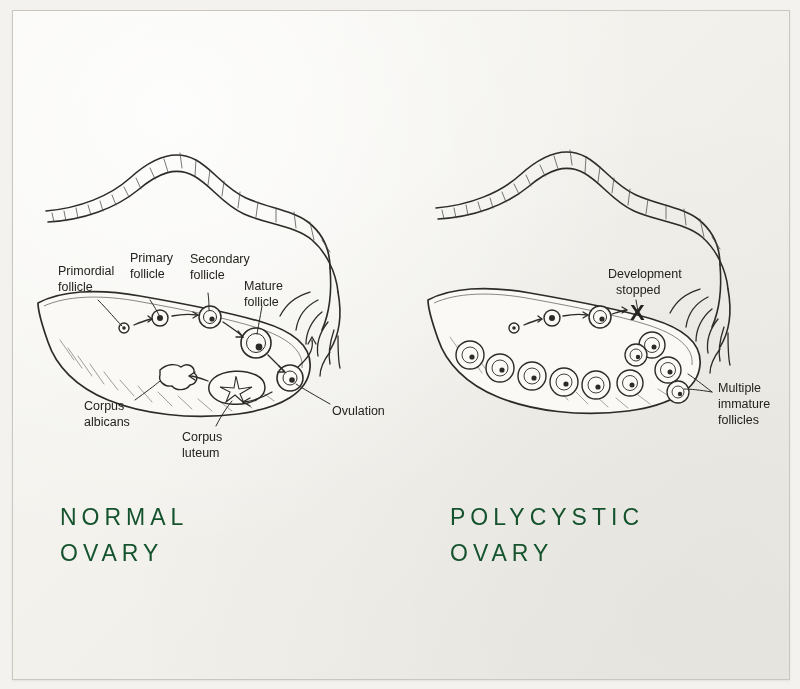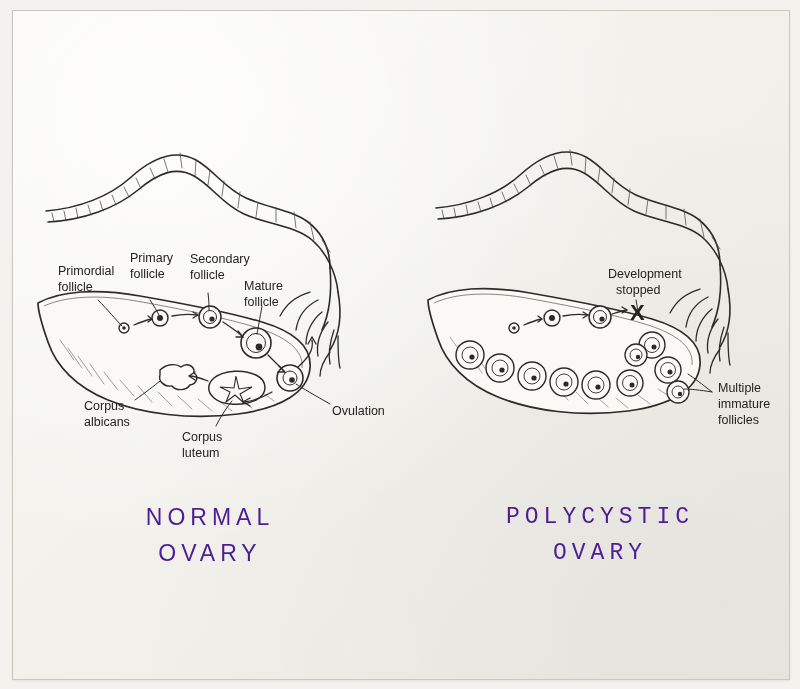--- a/index.html
+++ b/index.html
@@ -42,8 +42,8 @@
   }
   .caption {
     position: absolute;
-    text-align: center;
-    color: #4c1d95;
+    text-align: left;
+    color: #14532d;
     font-size: 23px;
     letter-spacing: 5px;
     line-height: 1.55;

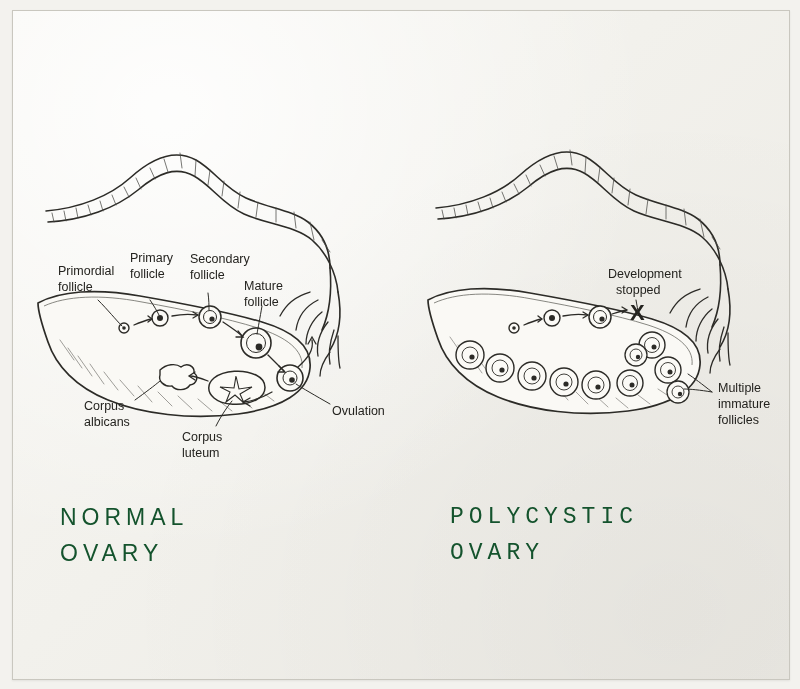--- a/index.html
+++ b/index.html
@@ -50,7 +50,7 @@
     font-family: "Liberation Sans", sans-serif;
   }
   .caption-left { left: 60px; top: 500px; width: 300px; }
-  .caption-right { left: 450px; top: 500px; width: 300px; font-family: Liberation Mono, monospace; }
+  .caption-right { left: 450px; top: 500px; width: 300px; }
   .caption span { display: block; }
   text {
     font-family: "Liberation Sans", sans-serif;

